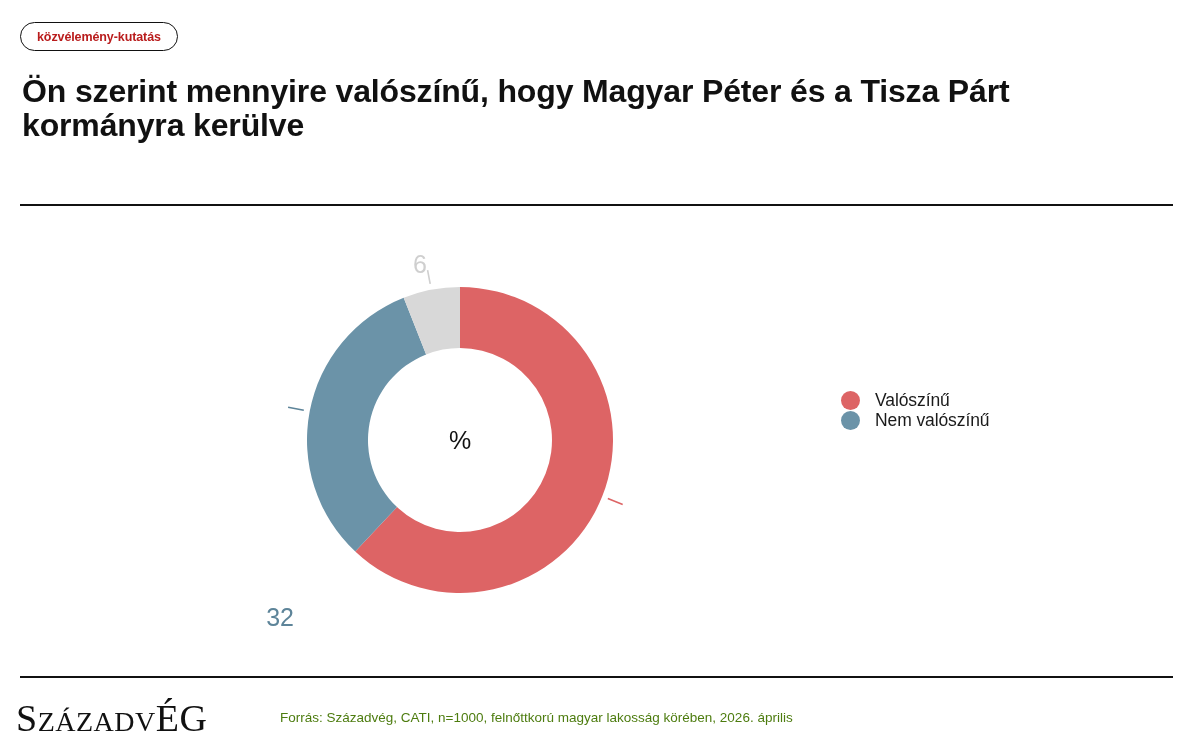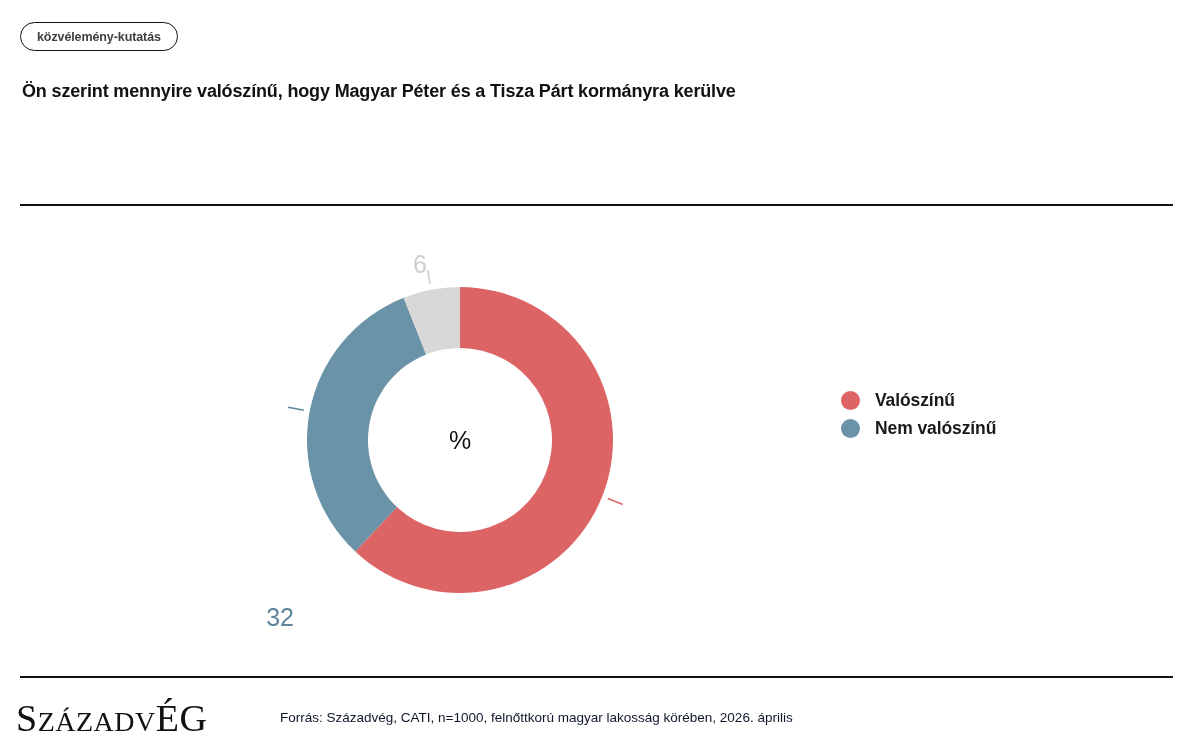--- a/index.html
+++ b/index.html
@@ -34,7 +34,7 @@
     border-radius: 15px;
     font-size: 12.5px;
     font-weight: bold;
-    color: #404040;
+    color: #b91c1c;
     letter-spacing: -0.1px;
     white-space: nowrap;
   }

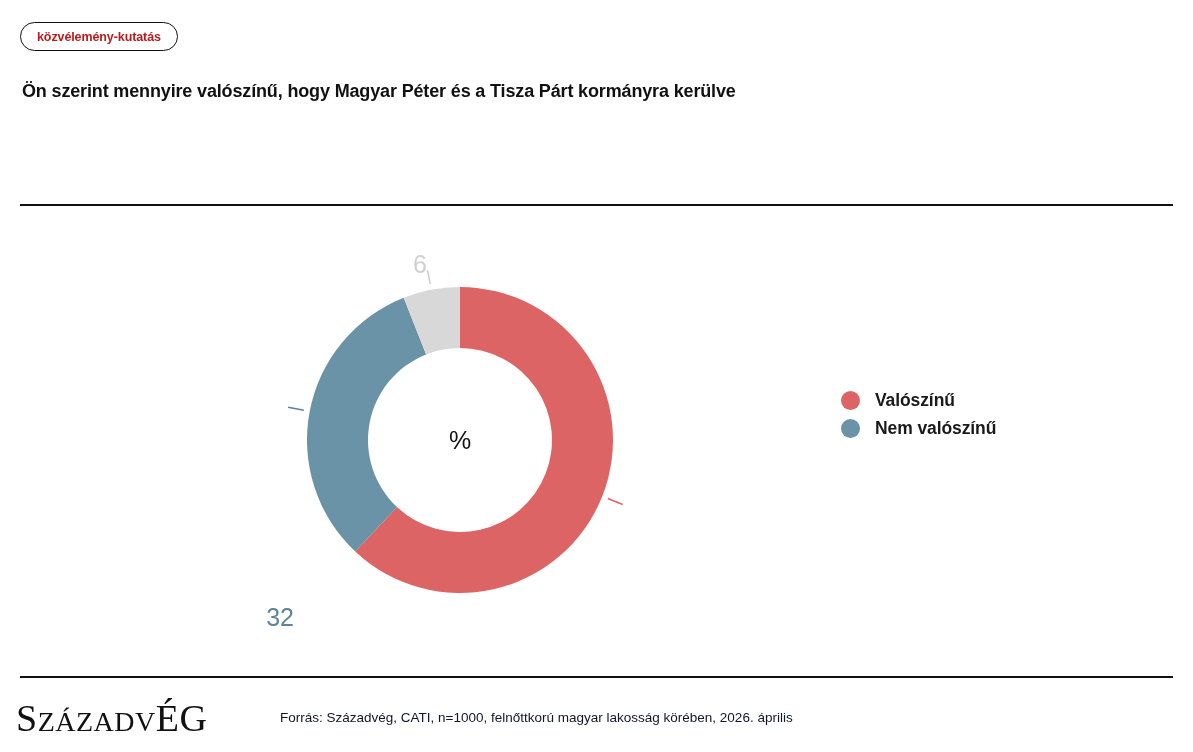--- a/index.html
+++ b/index.html
@@ -45,7 +45,7 @@
     left: 22px;
     top: 74px;
     width: 1155px;
-    font-size: 18px;
+    font-size: 32px;
     font-weight: bold;
     line-height: 34px;
     color: #111111;

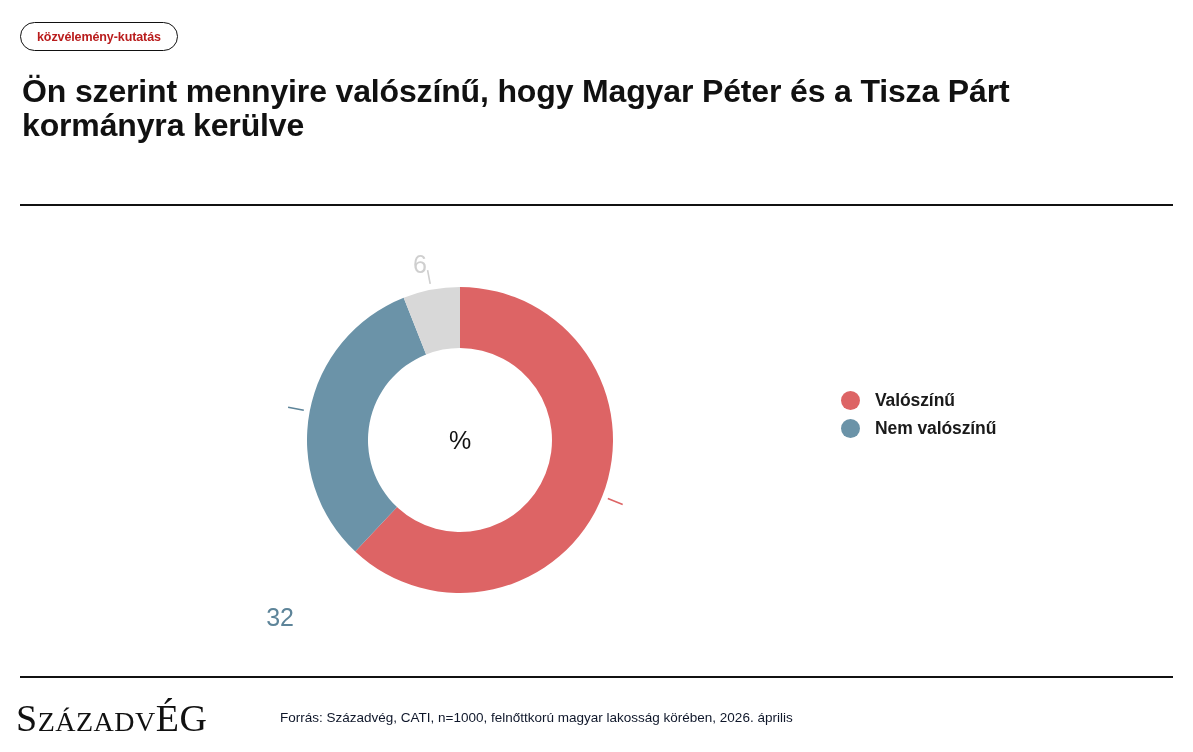--- a/index.html
+++ b/index.html
@@ -93,8 +93,7 @@
     top: 390px;
     display: flex;
     flex-direction: column;
-    gap: 8px;
-    font-weight: bold;
+    gap: 0;
   }
   .legend-item {
     display: flex;

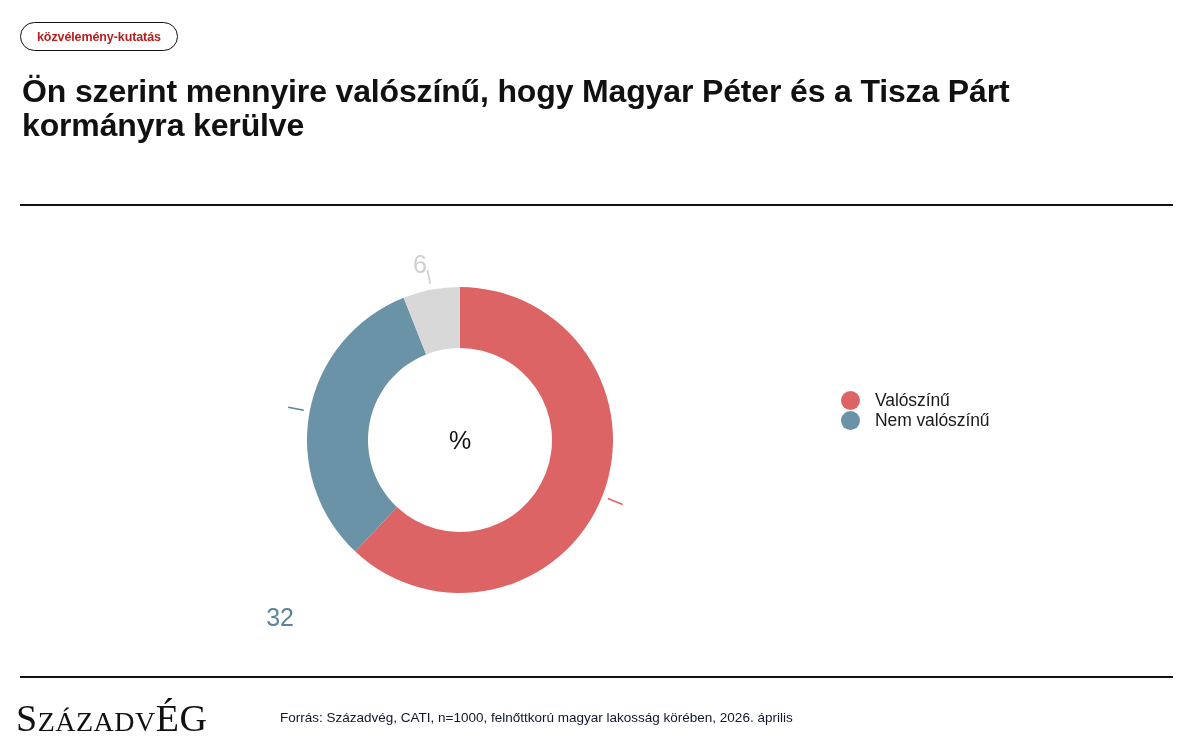--- a/index.html
+++ b/index.html
@@ -134,7 +134,7 @@
     left: 280px;
     top: 710px;
     font-size: 13.5px;
-    color: #0f172a;
+    color: #4d7c0f;
     white-space: nowrap;
   }
 </style>

